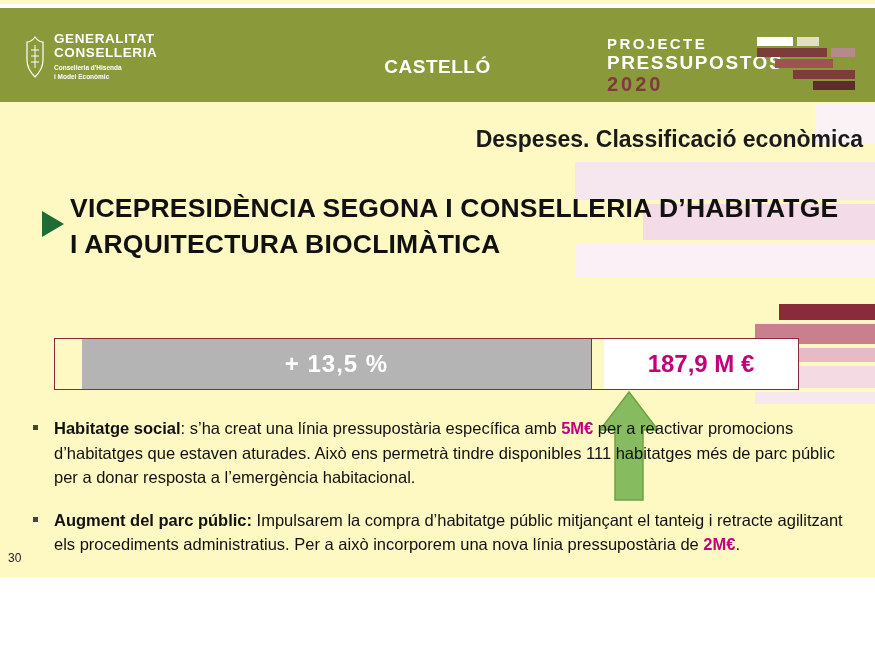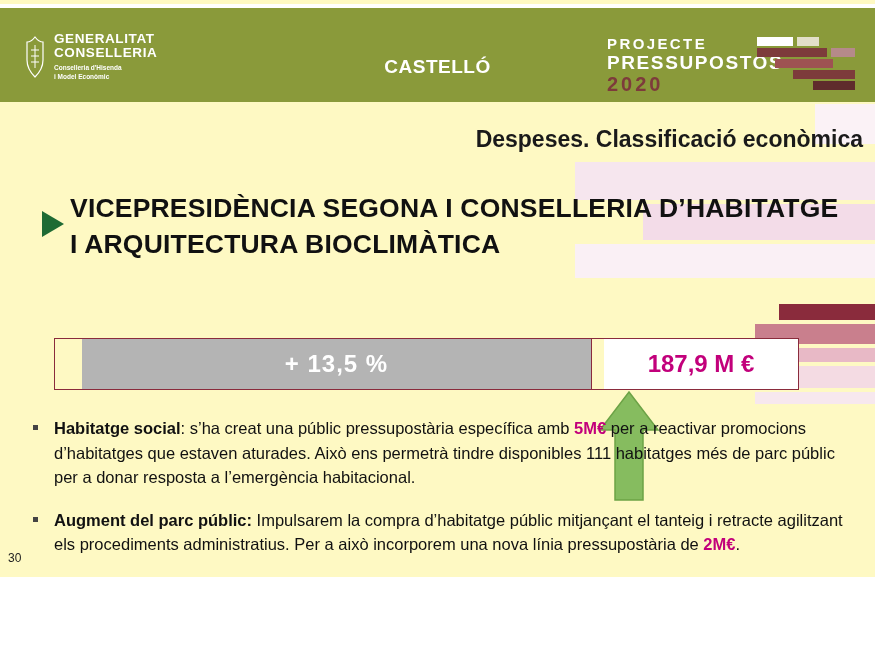--- a/index.html
+++ b/index.html
@@ -308,7 +308,7 @@
   <div class="bullets">
     <div class="bullet">
       <span class="sq"></span>
-      <b>Habitatge social</b><span>: s’ha creat una públic pressupostària específica amb </span><span class="pink">5M€</span><span> per a reactivar promocions d’habitatges que estaven aturades. Això ens permetrà tindre disponibles 111 habitatges més de parc públic per a donar resposta a l’emergència habitacional.</span>
+      <b>Habitatge social</b><span>: s’ha creat una línia pressupostària específica amb </span><span class="pink">5M€</span><span> per a reactivar promocions d’habitatges que estaven aturades. Això ens permetrà tindre disponibles 111 habitatges més de parc públic per a donar resposta a l’emergència habitacional.</span>
     </div>
     <div class="bullet">
       <span class="sq"></span>

